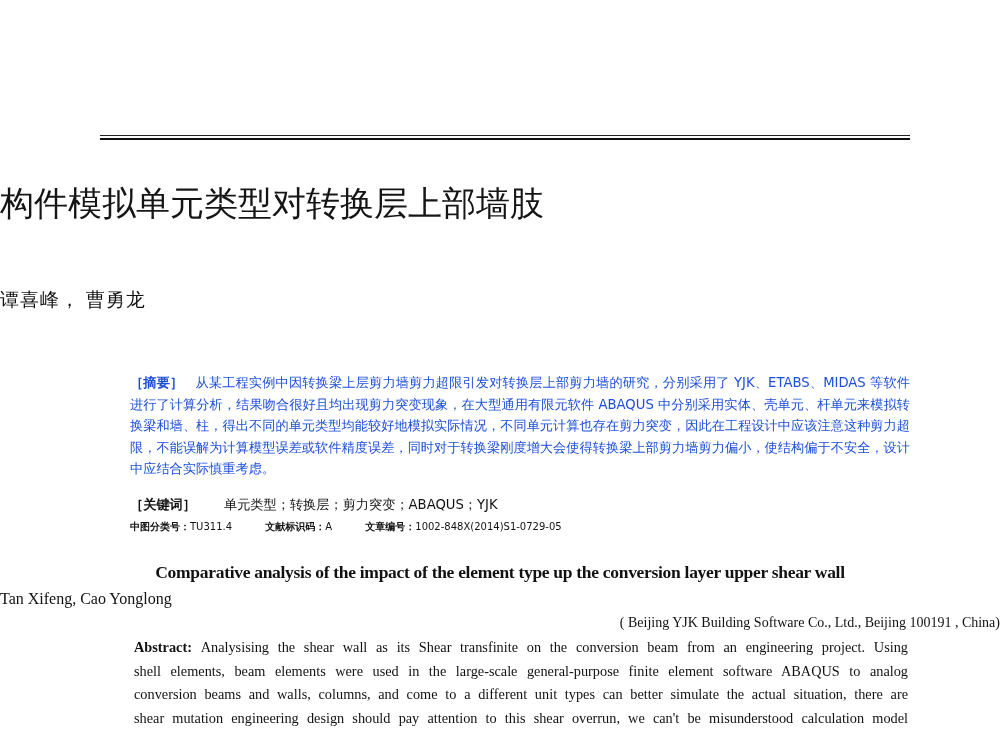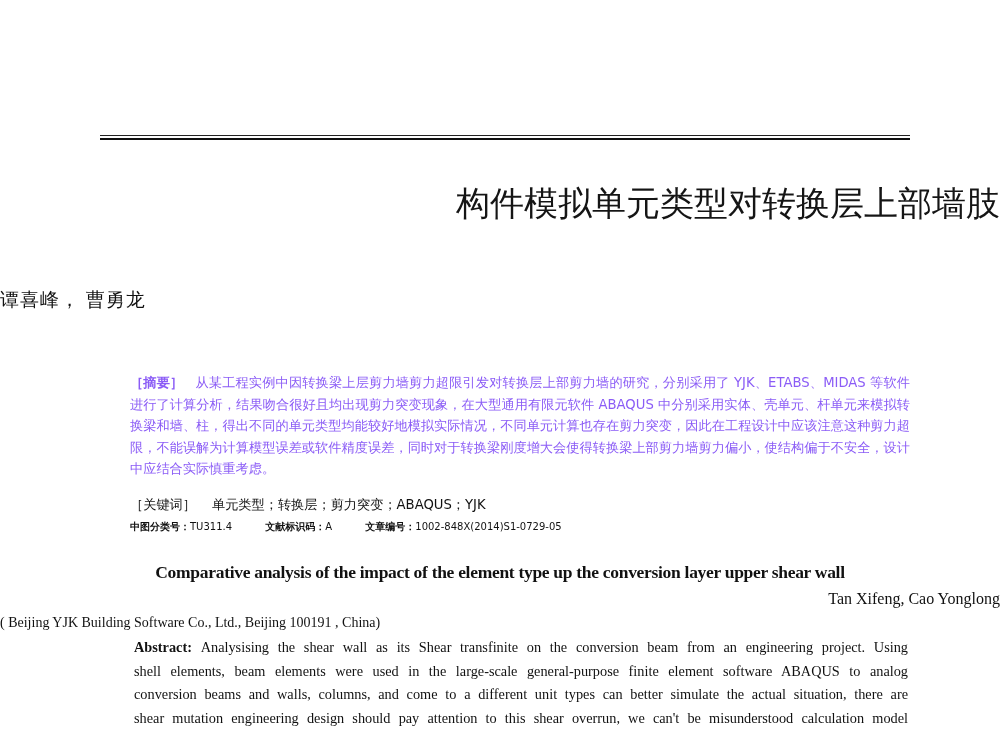--- a/index.html
+++ b/index.html
@@ -75,7 +75,7 @@
       left: 0;
       width: 1000px;
       top: 180px;
-      text-align: right;
+      text-align: left;
       font-family: "DejaVu Sans", sans-serif;
       font-size: 34px;
       line-height: 46px;

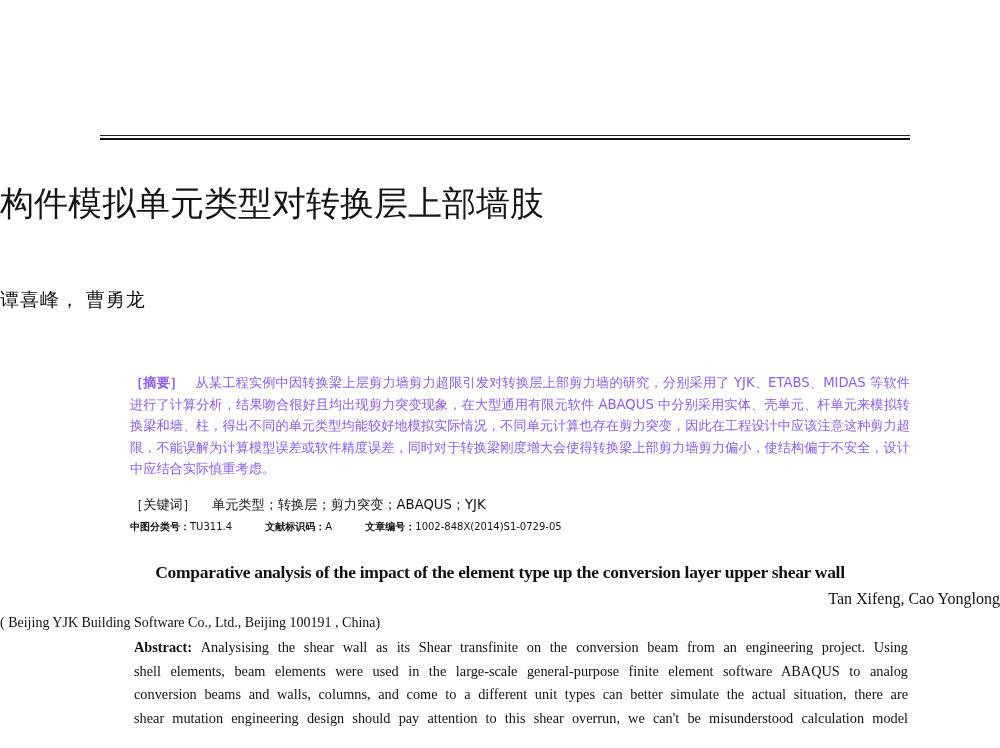--- a/index.html
+++ b/index.html
@@ -111,7 +111,7 @@
       text-align: justify;
       text-align-last: left;
       font-family: "DejaVu Sans", sans-serif;
-      color: #8b5cf6;
+      color: #1d4ed8;
     }
     .abs-cn .lbl { font-weight: bold; margin-right: 12px; }
     .kw-line {

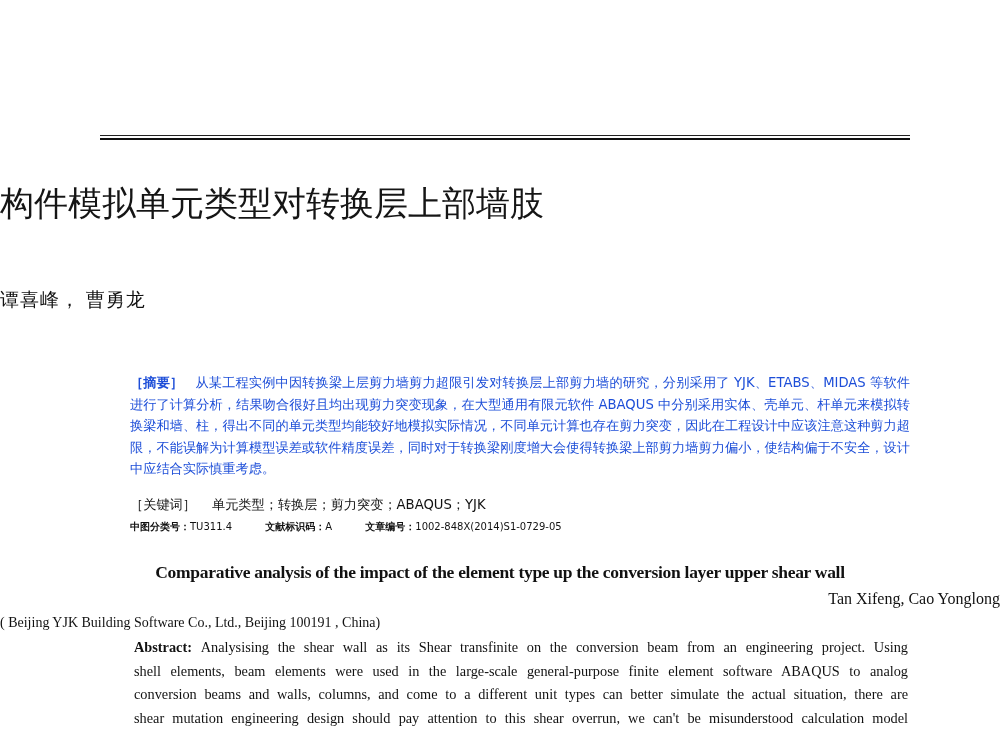--- a/index.html
+++ b/index.html
@@ -123,7 +123,7 @@
       line-height: 20px;
       font-family: "DejaVu Sans", sans-serif;
     }
-    .kw-line .lbl { font-weight: normal; margin-right: 16px; }
+    .kw-line .lbl { font-weight: bold; margin-right: 28px; }
     .cls-line {
       position: absolute;
       left: 130px;

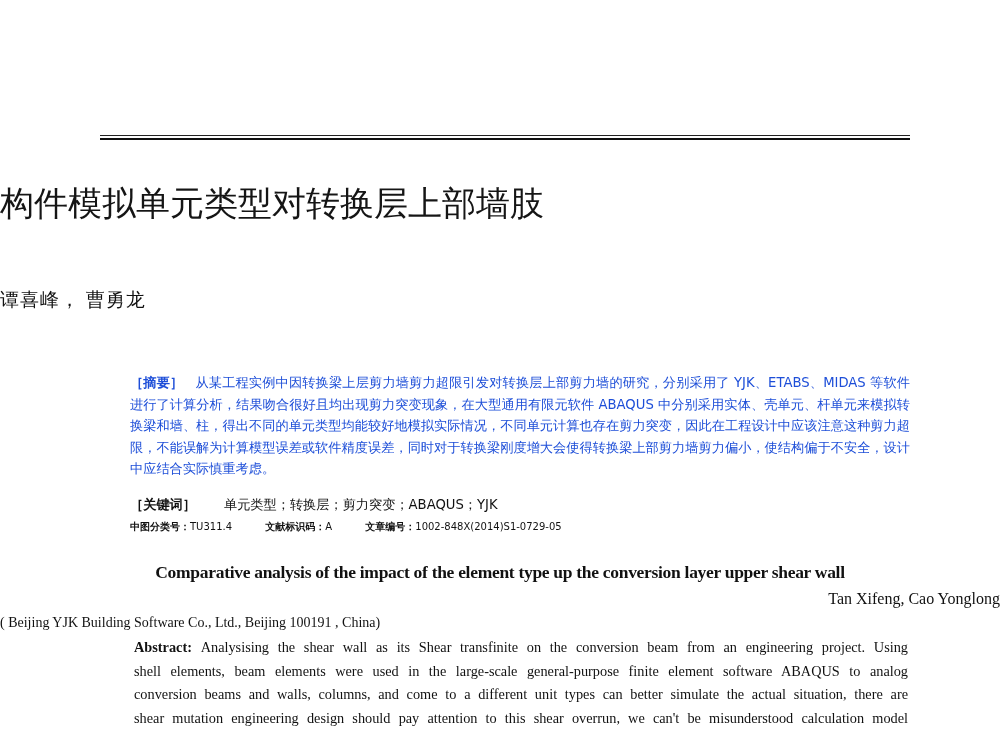--- a/index.html
+++ b/index.html
@@ -153,7 +153,7 @@
       left: 0;
       width: 1000px;
       top: 588px;
-      text-align: right;
+      text-align: left;
       font-size: 16px;
       line-height: 22px;
     }

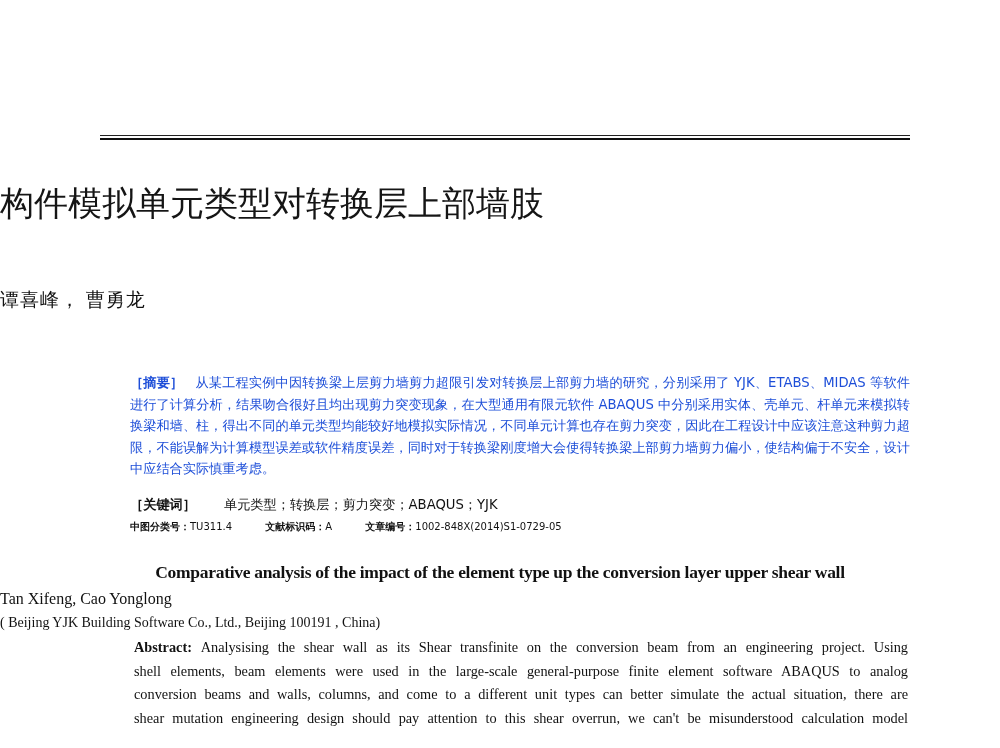--- a/index.html
+++ b/index.html
@@ -162,7 +162,7 @@
       left: 0;
       width: 1000px;
       top: 613px;
-      text-align: left;
+      text-align: right;
       font-size: 14px;
       line-height: 20px;
     }

